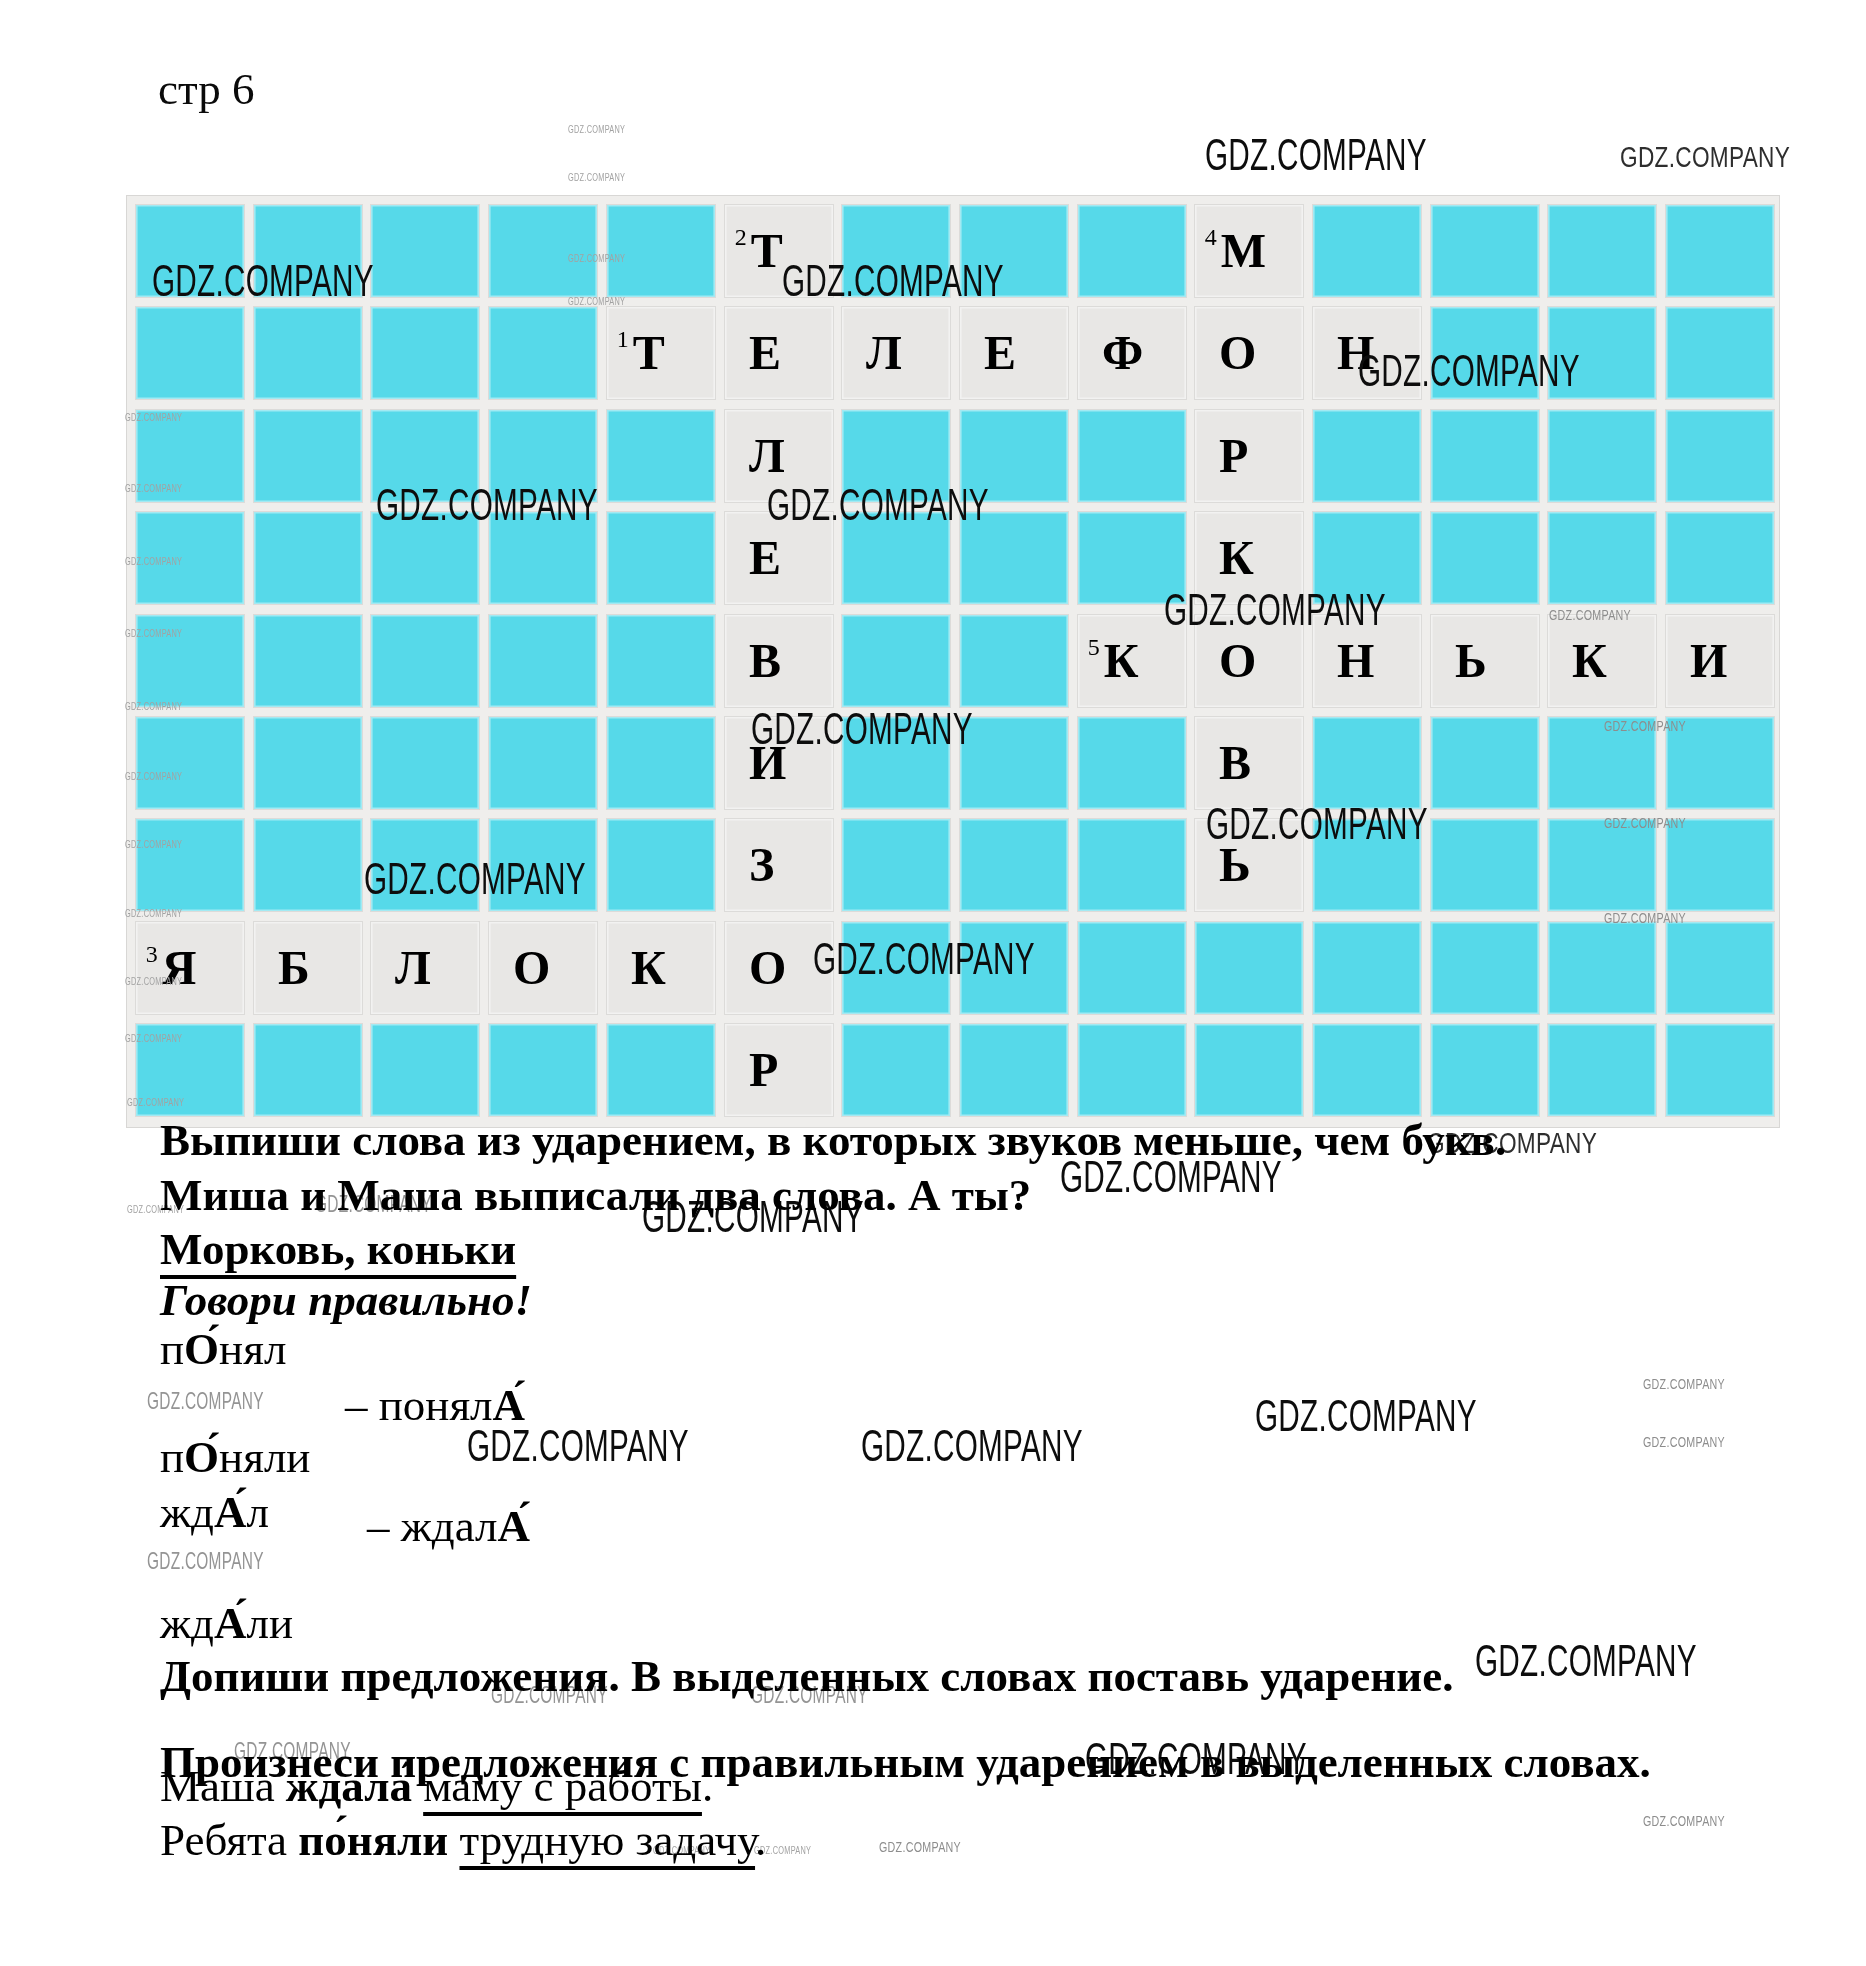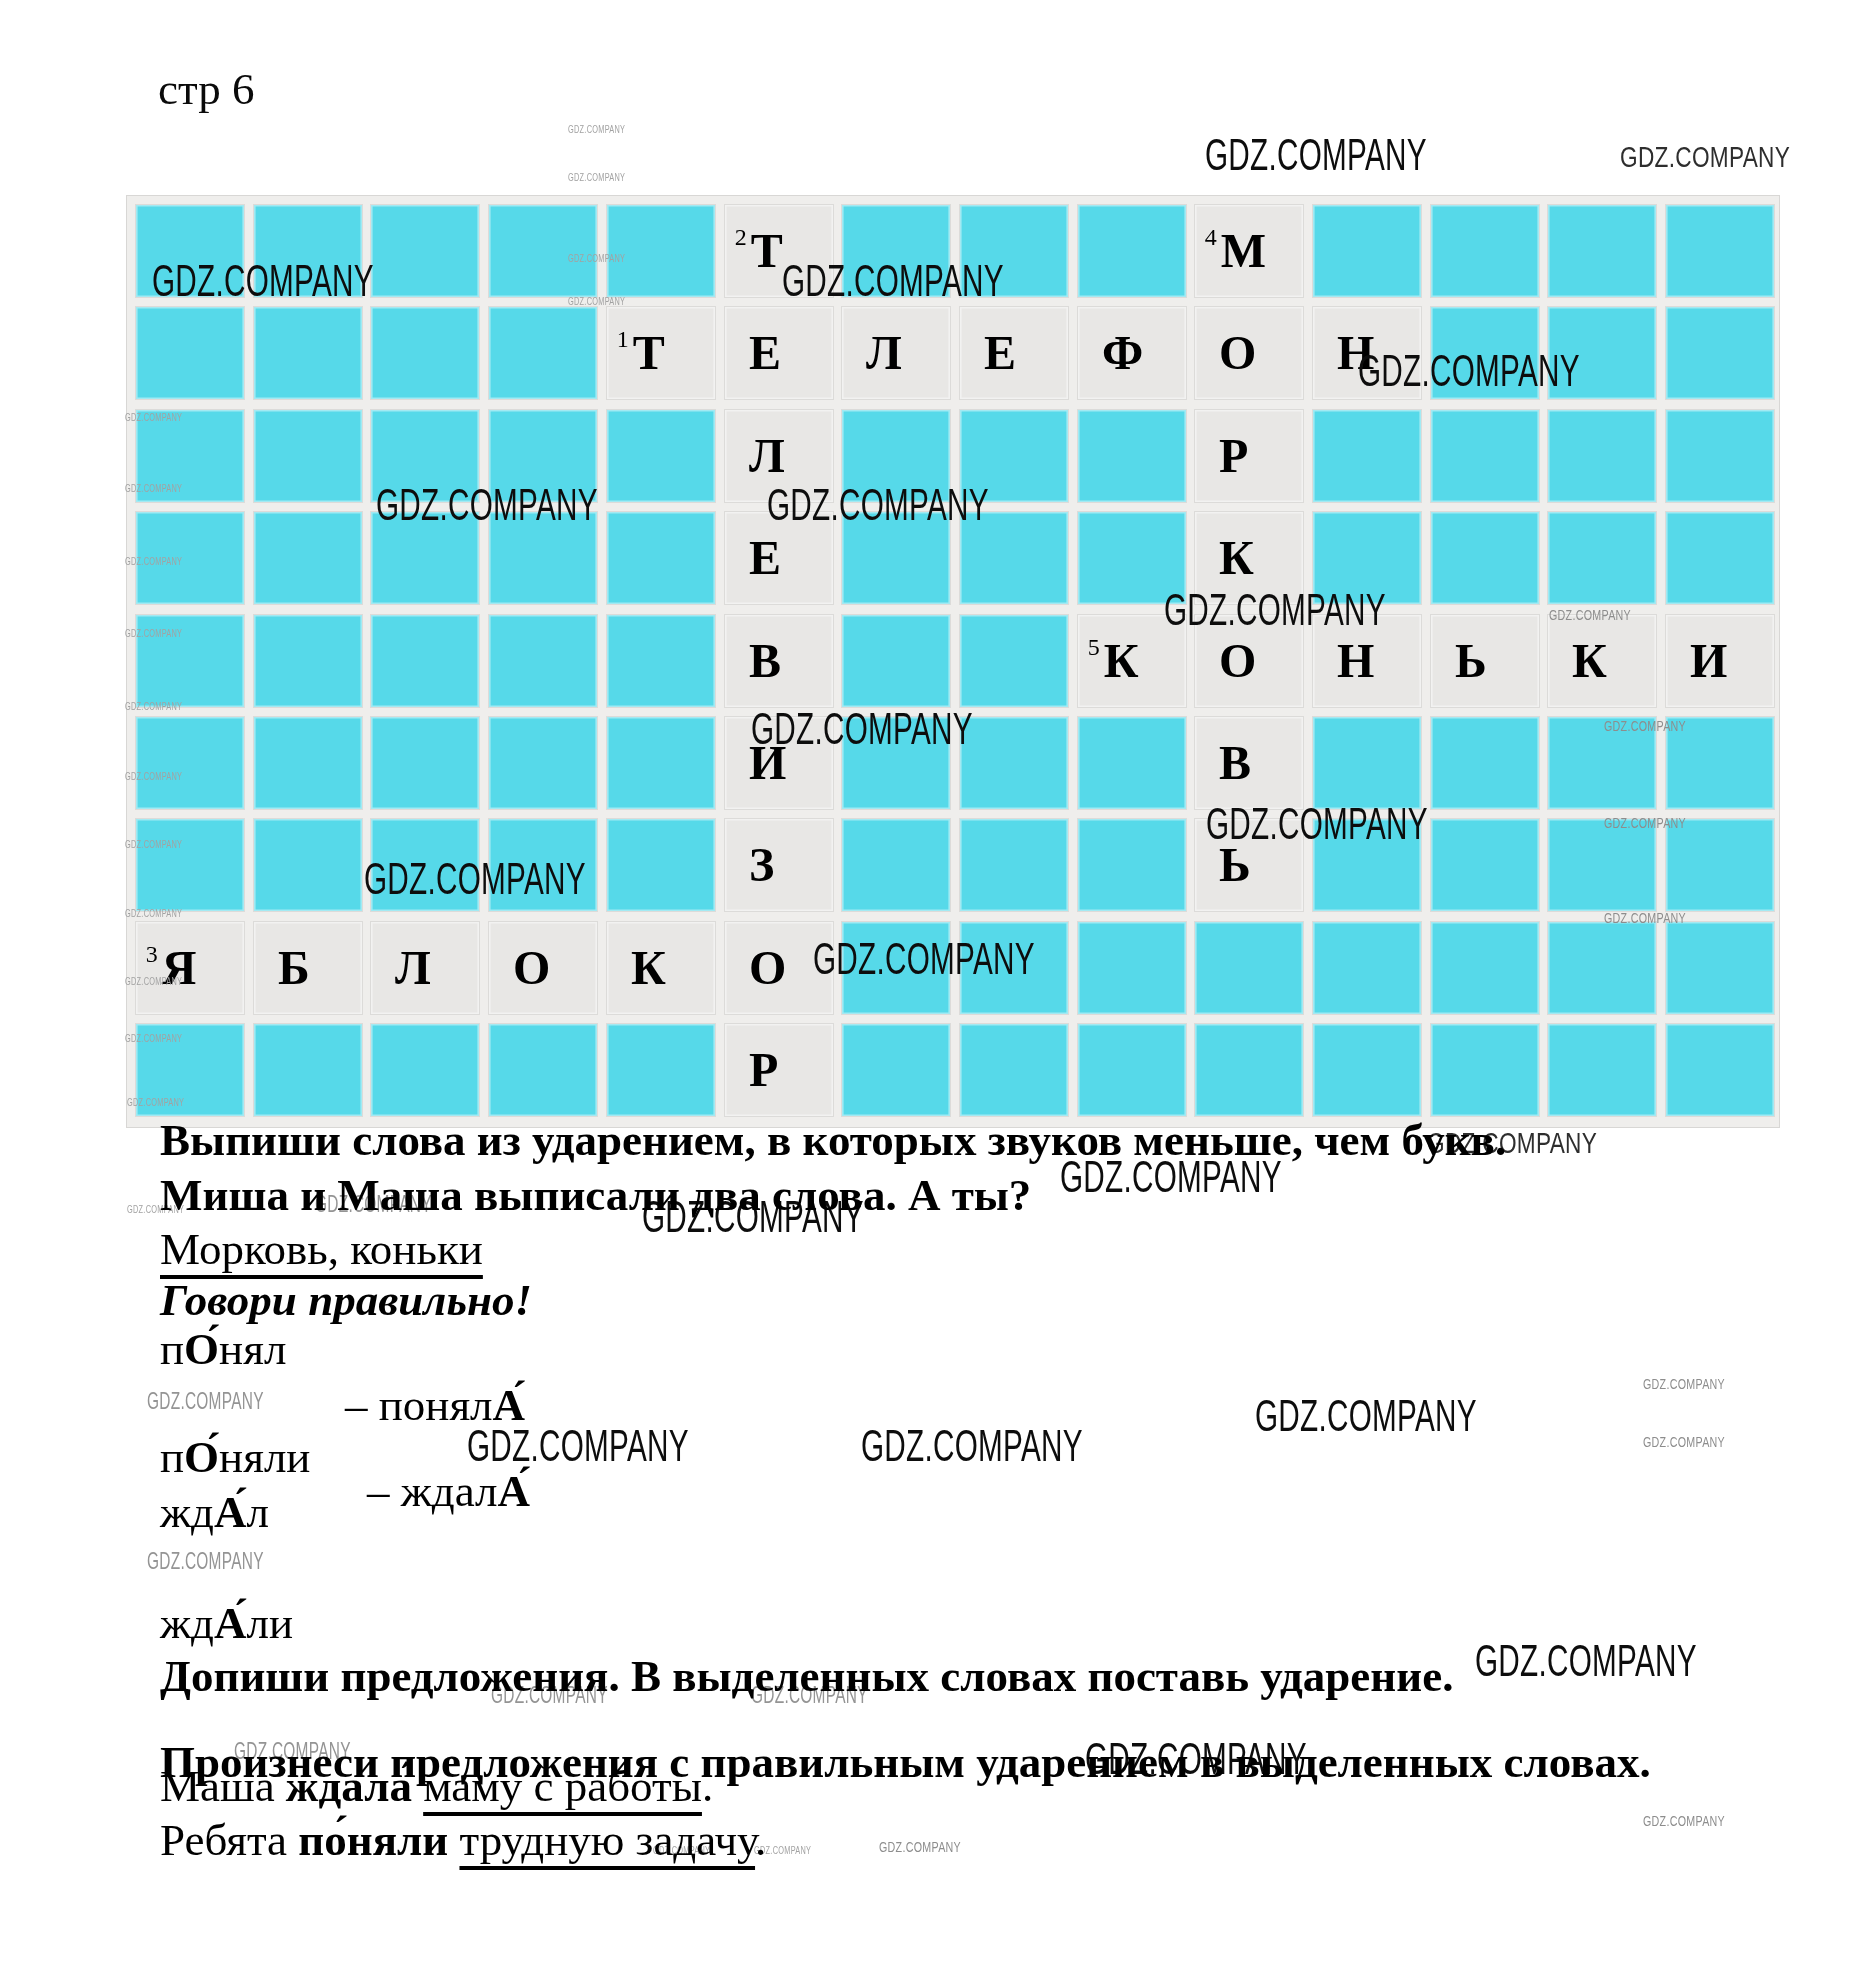--- a/index.html
+++ b/index.html
@@ -290,7 +290,7 @@
   <div id="text-layer">
       <div class="line bold" style="left: 160px; top: 1115px;"><span>Выпиши слова из ударением, в которых звуков меньше, чем букв.</span></div>
       <div class="line bold" style="left: 160px; top: 1170px;"><span>Миша и Маша выписали два слова. А ты?</span></div>
-      <div class="line" style="left: 160px; top: 1224px;"><span class="u">Морковь, коньки</span></div>
+      <div class="line" style="left: 160px; top: 1224px; font-weight: bold;"><span class="u">Морковь, коньки</span></div>
       <div class="line bold" style="left: 160px; top: 1275px; font-style: italic;"><span>Говори правильно!</span></div>
       <div class="line" style="left: 160px; top: 1324px;"><span>п</span><span class="b">О́</span><span>нял</span></div>
       <div class="line" style="left: 345px; top: 1380px;"><span>– понял</span><span class="b">А́</span></div>

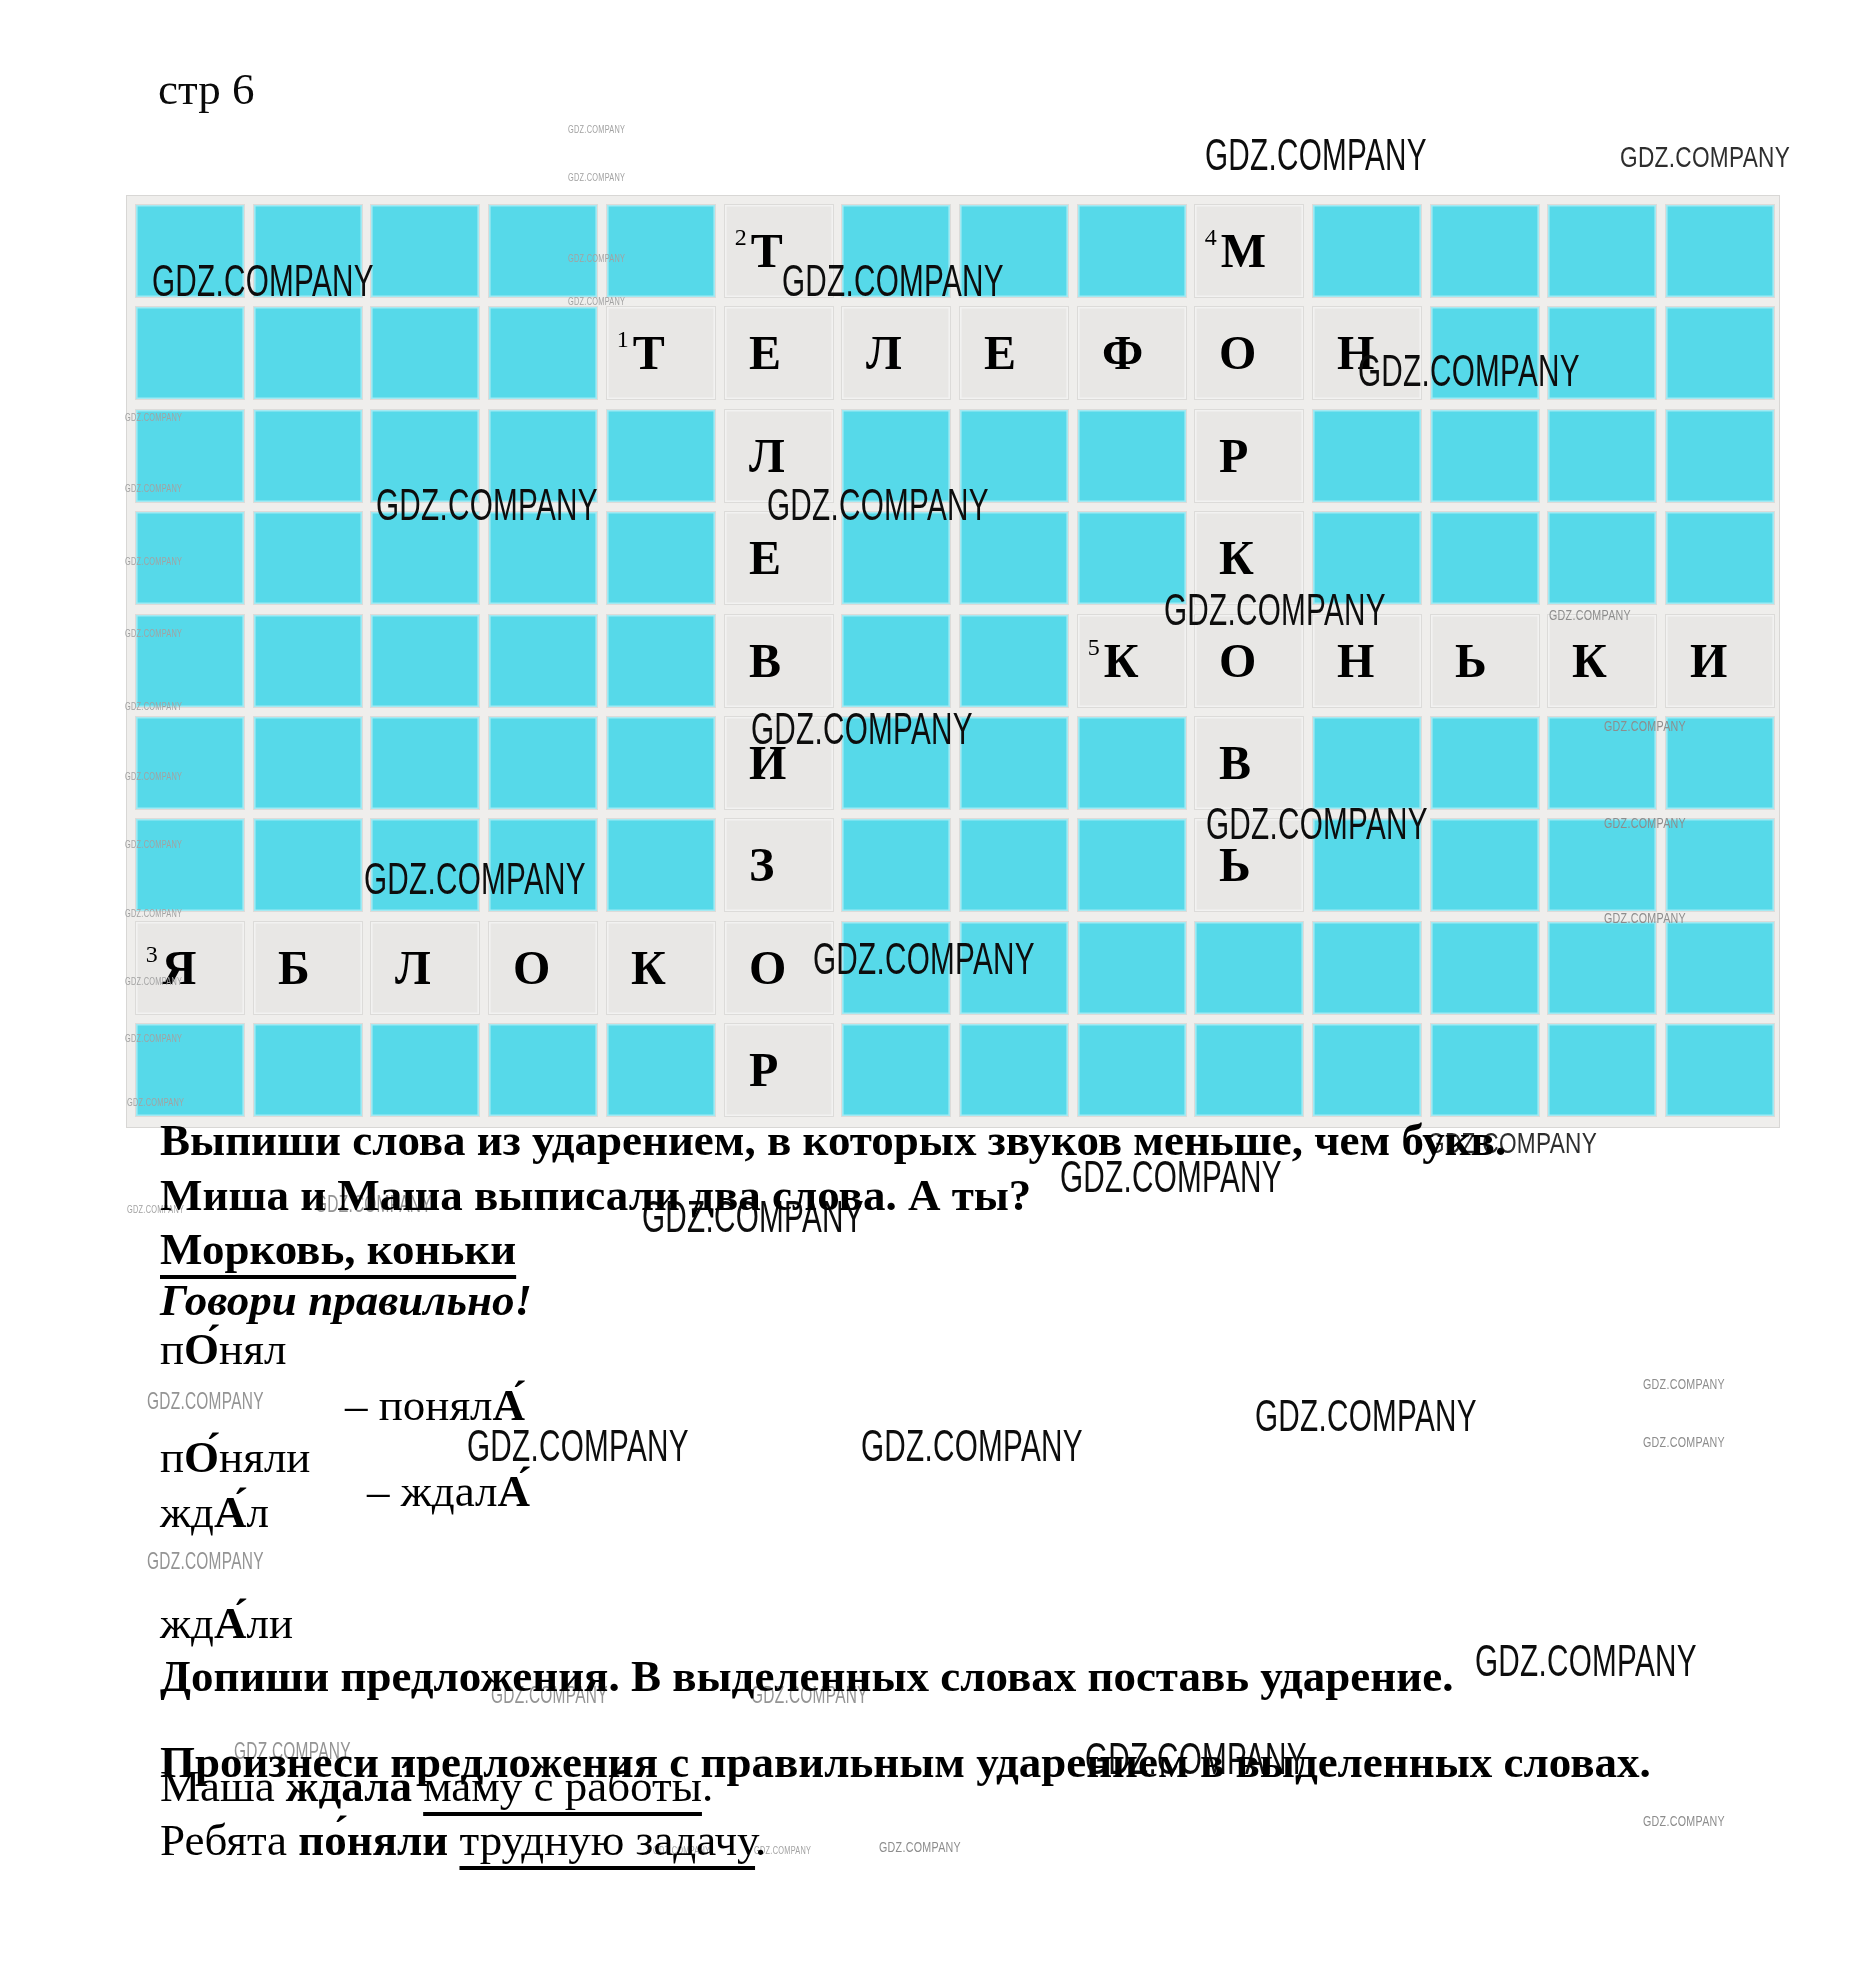--- a/index.html
+++ b/index.html
@@ -296,7 +296,7 @@
       <div class="line" style="left: 345px; top: 1380px;"><span>– понял</span><span class="b">А́</span></div>
       <div class="line" style="left: 160px; top: 1432px;"><span>п</span><span class="b">О́</span><span>няли</span></div>
       <div class="line" style="left: 160px; top: 1487px;"><span>жд</span><span class="b">А́</span><span>л</span></div>
-      <div class="line" style="left: 367px; top: 1466px; text-align: right;"><span>– ждал</span><span class="b">А́</span></div>
+      <div class="line" style="left: 367px; top: 1501px; text-align: right;"><span>– ждал</span><span class="b">А́</span></div>
       <div class="line" style="left: 160px; top: 1598px;"><span>жд</span><span class="b">А́</span><span>ли</span></div>
       <div class="line bold" style="left: 160px; top: 1651px;"><span>Допиши предложения. В выделенных словах поставь ударение.</span></div>
       <div class="line bold" style="left: 160px; top: 1709px; margin-top: 28px;"><span>Произнеси предложения с правильным ударением в выделенных словах.</span></div>

